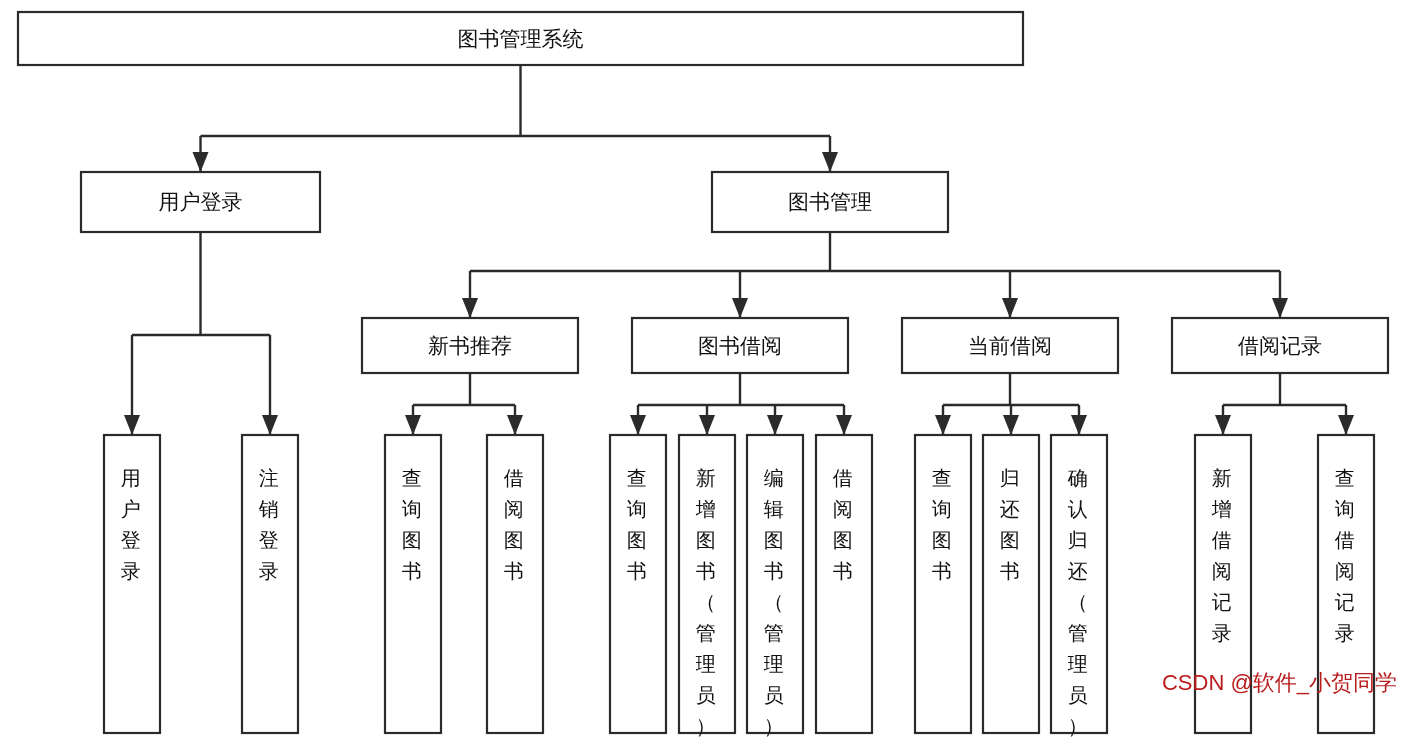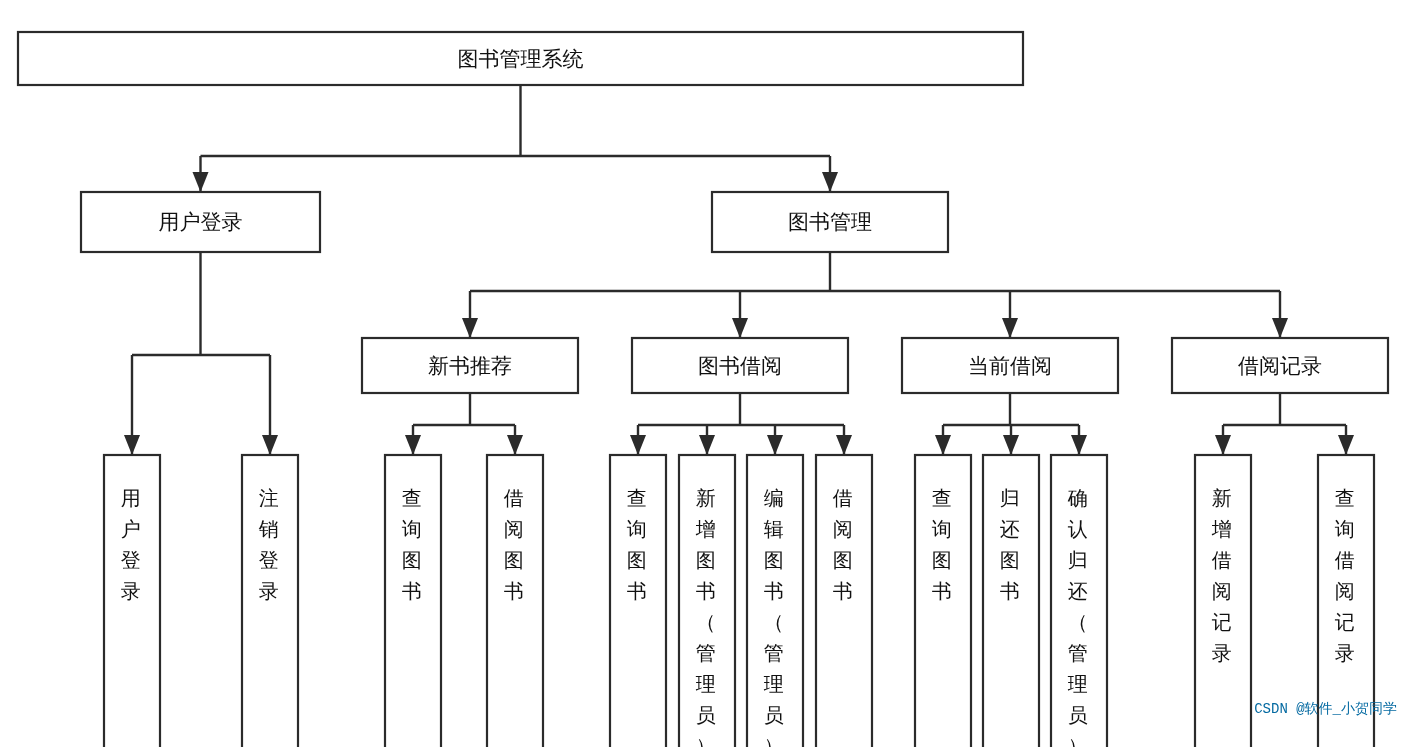--- a/index.html
+++ b/index.html
@@ -19,7 +19,6 @@
     width: 1405px;
     height: 702px;
     background: #ffffff;
-    margin-top: 20px;
   }
   svg.diagram-canvas {
     position: absolute;

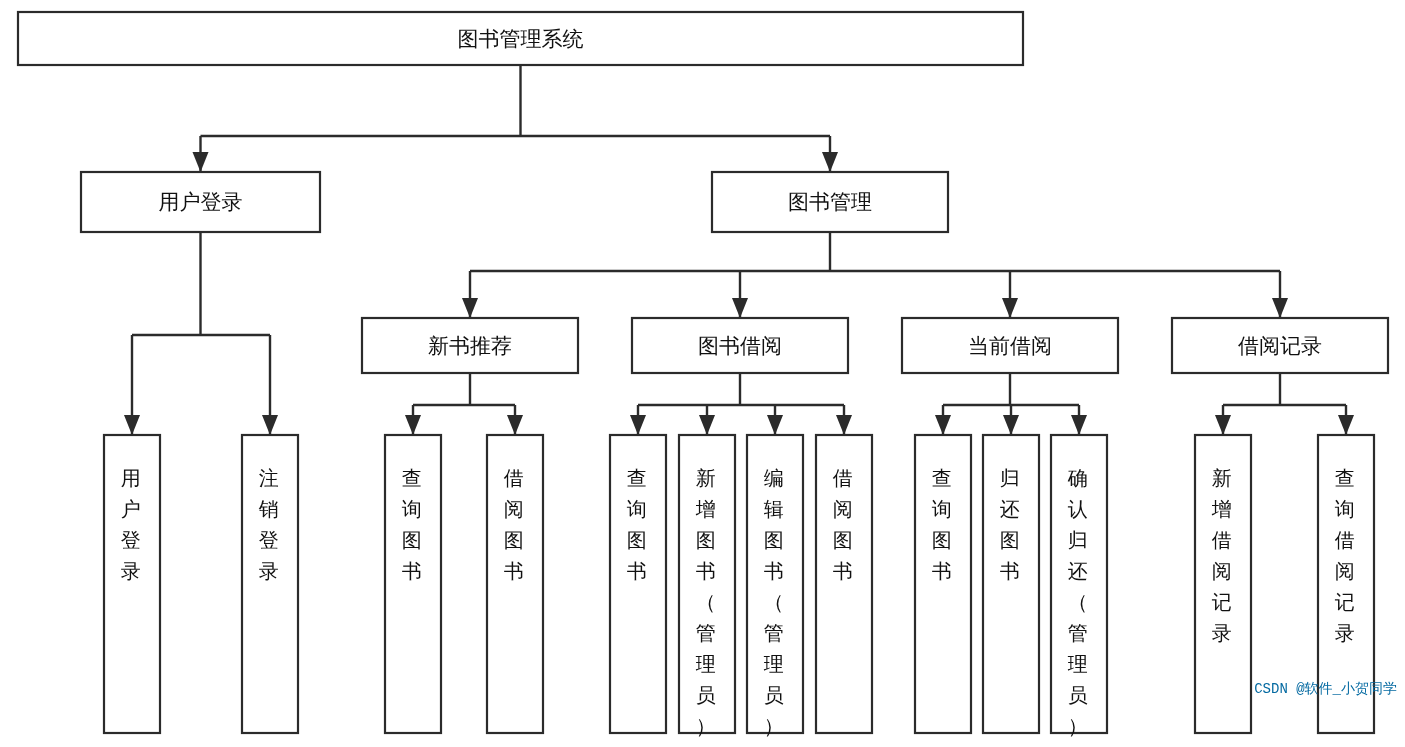--- a/index.html
+++ b/index.html
@@ -61,9 +61,9 @@
     position: absolute;
     right: 8px;
     bottom: 4px;
-    color: #0369a1;
-    font-size: 14px;
-    font-family: Liberation Mono, monospace;
+    color: #b91c1c;
+    font-size: 22px;
+    font-family: Liberation Sans, sans-serif;
     white-space: nowrap;
     user-select: none;
   }

